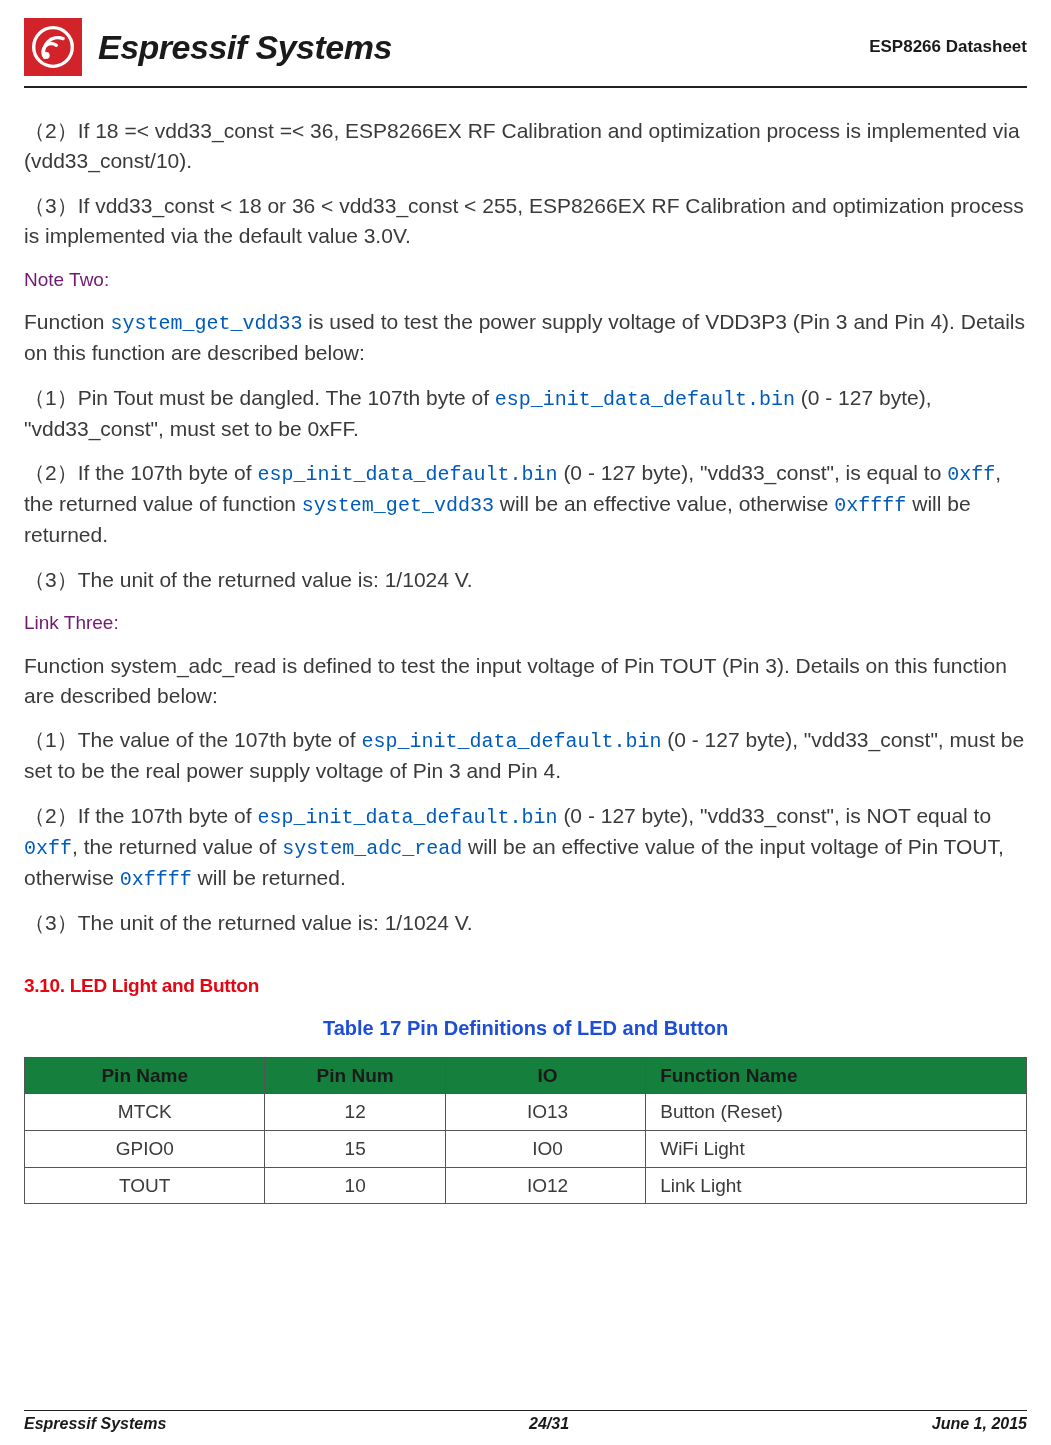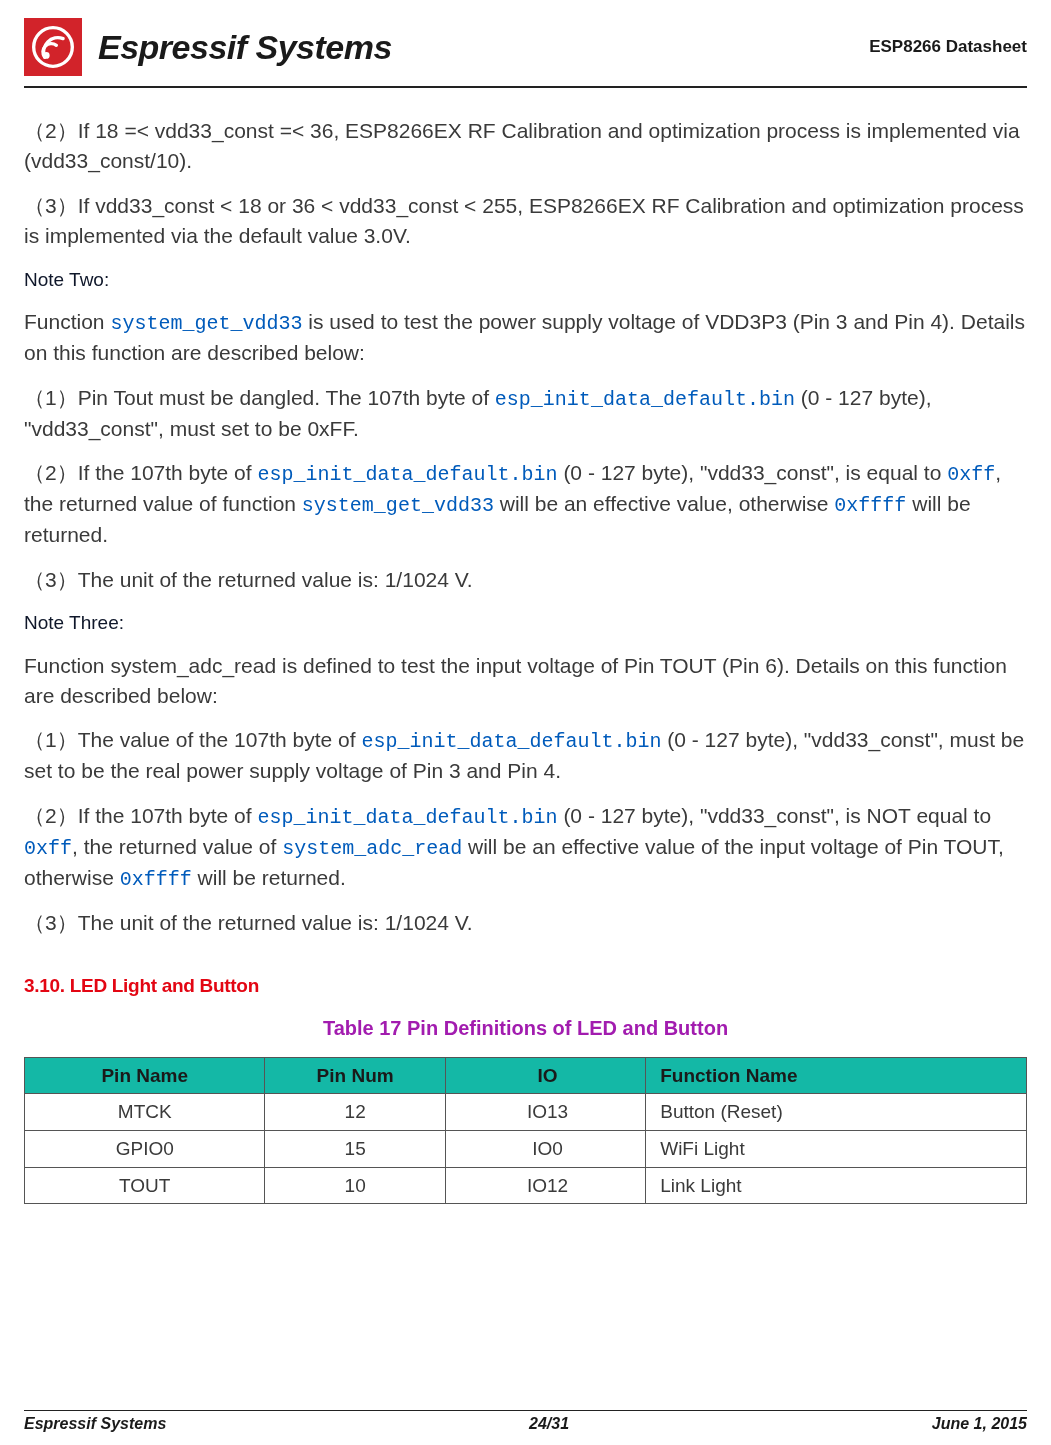--- a/index.html
+++ b/index.html
@@ -53,7 +53,7 @@
   }
   .content p { margin-bottom: 14px; }
   .note-head {
-    color: #0f172a;
+    color: #701a75;
     font-size: 19px;
     font-family: Arial, sans-serif;
     margin-top: 8px;

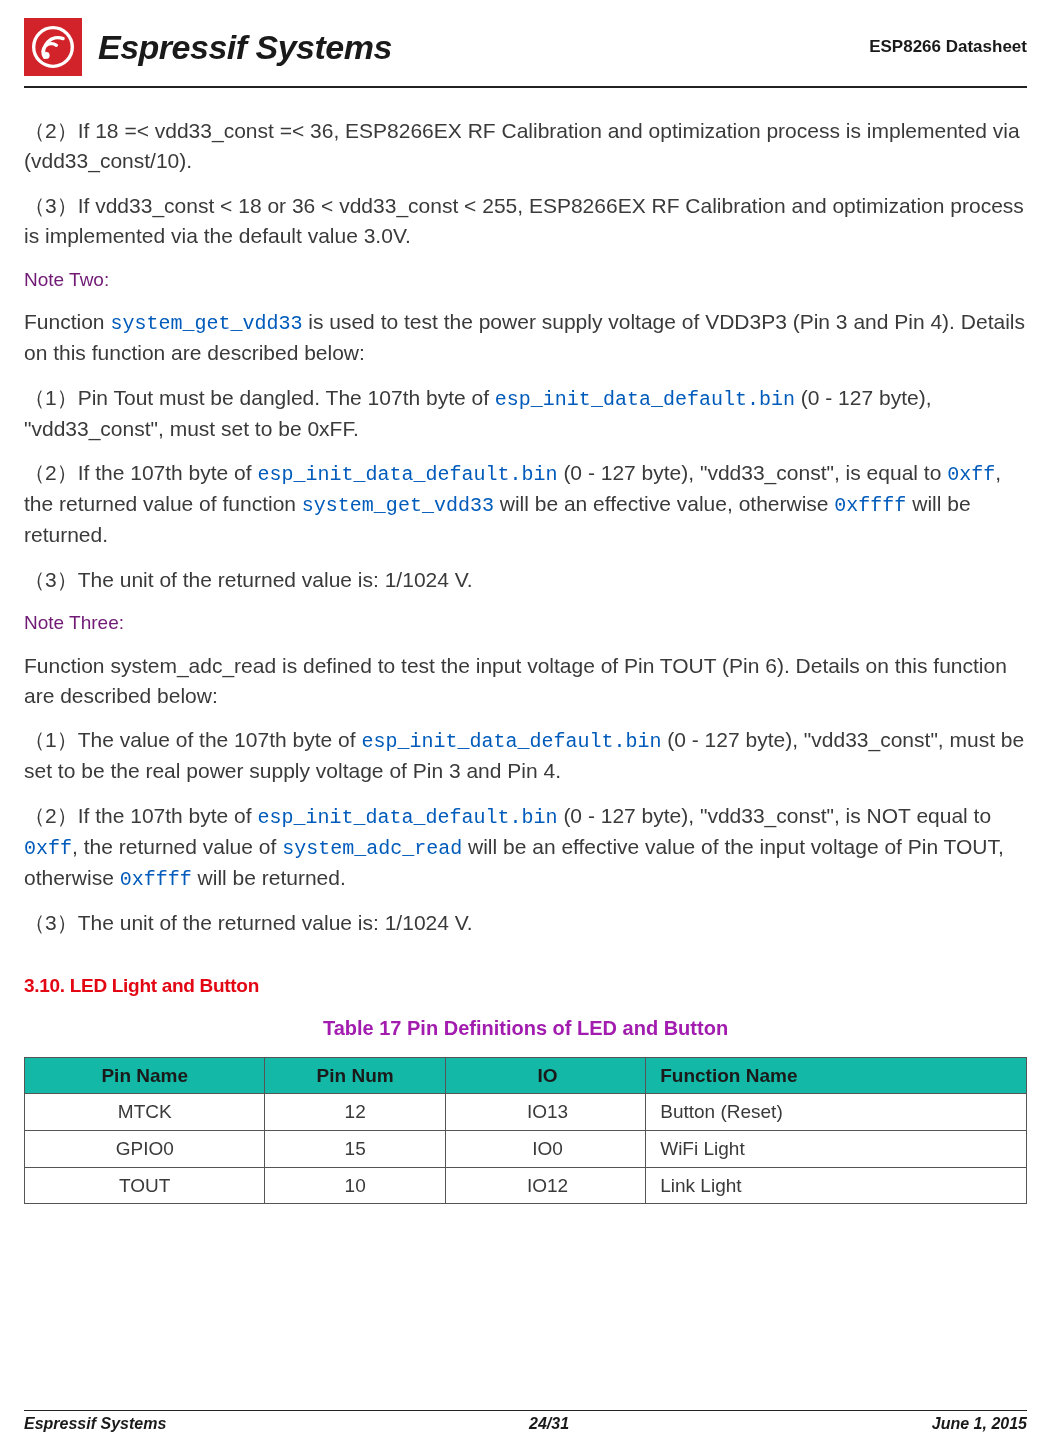--- a/index.html
+++ b/index.html
@@ -152,7 +152,7 @@
   </p>
   <p>（3）The unit of the returned value is: 1/1024 V.</p>
 
-  <p class="note-head">Note Three:</p>
+  <p class="note-head">Link Three:</p>
   <p>Function system_adc_read is defined to test the input voltage of Pin TOUT (Pin 6). Details on this function are described below:</p>
   <p>
     <span>（1）The value of the 107th byte of </span><span class="code">esp_init_data_default.bin</span><span> (0 - 127 byte), "vdd33_const", must be set to be the real power supply voltage of Pin 3 and Pin 4.</span>

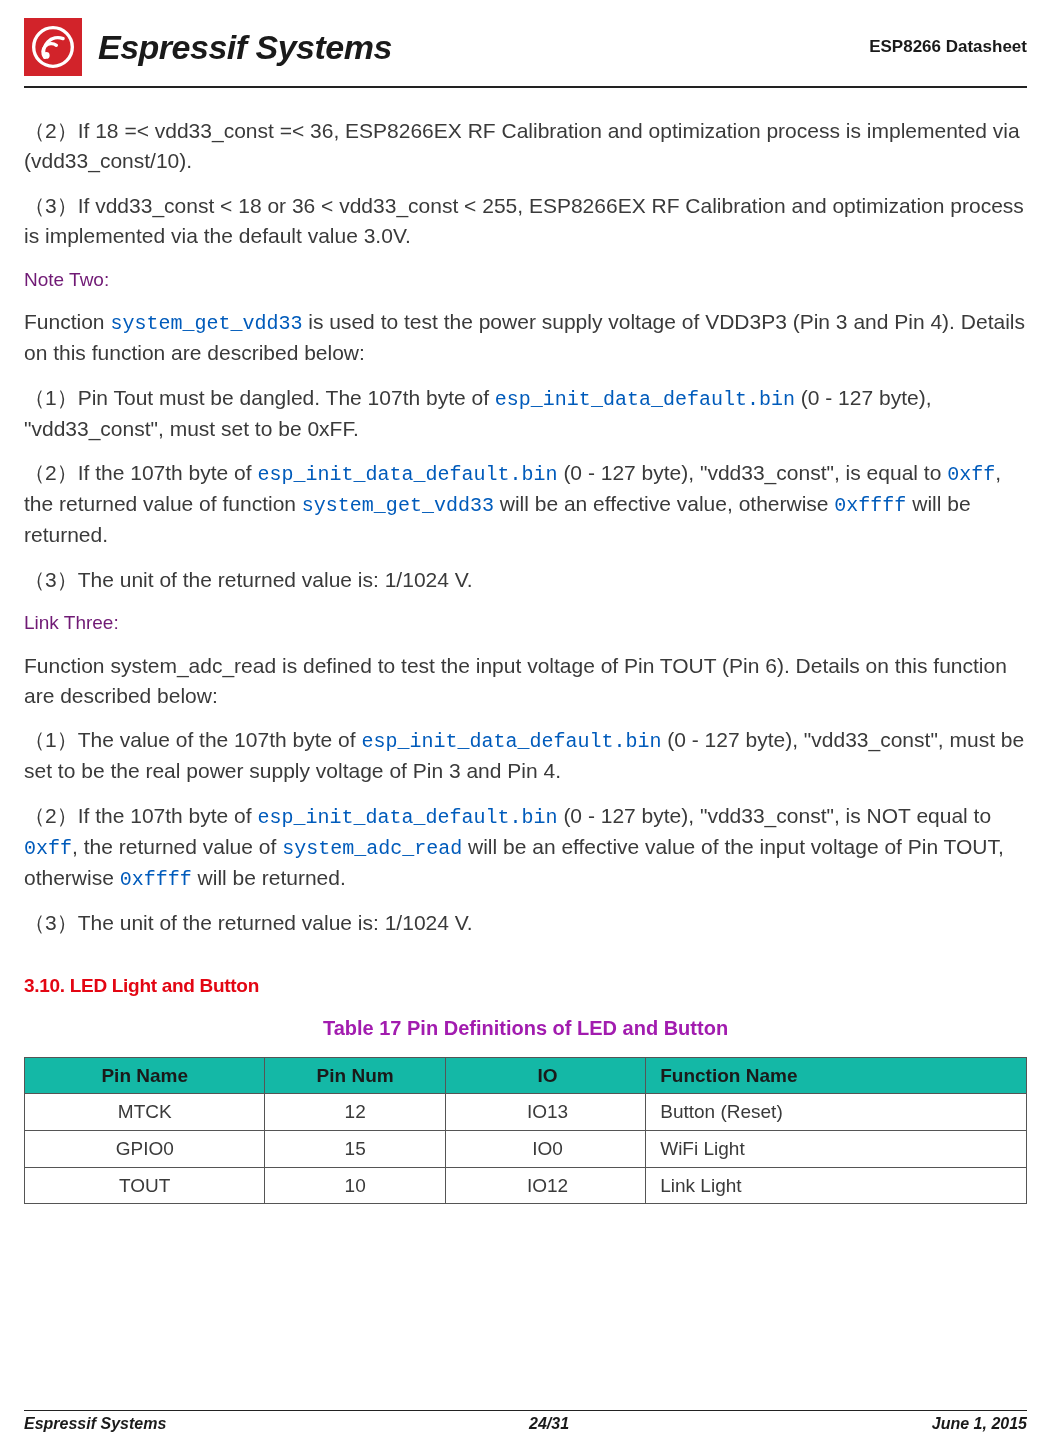--- a/index.html
+++ b/index.html
@@ -153,7 +153,7 @@
   <p>（3）The unit of the returned value is: 1/1024 V.</p>
 
   <p class="note-head">Link Three:</p>
-  <p>Function system_adc_read is defined to test the input voltage of Pin TOUT (Pin 6). Details on this function are described below:</p>
+  <p>Function system_adc_read is defined to test the input voltage of Pin TOUT (Pin 3). Details on this function are described below:</p>
   <p>
     <span>（1）The value of the 107th byte of </span><span class="code">esp_init_data_default.bin</span><span> (0 - 127 byte), "vdd33_const", must be set to be the real power supply voltage of Pin 3 and Pin 4.</span>
   </p>

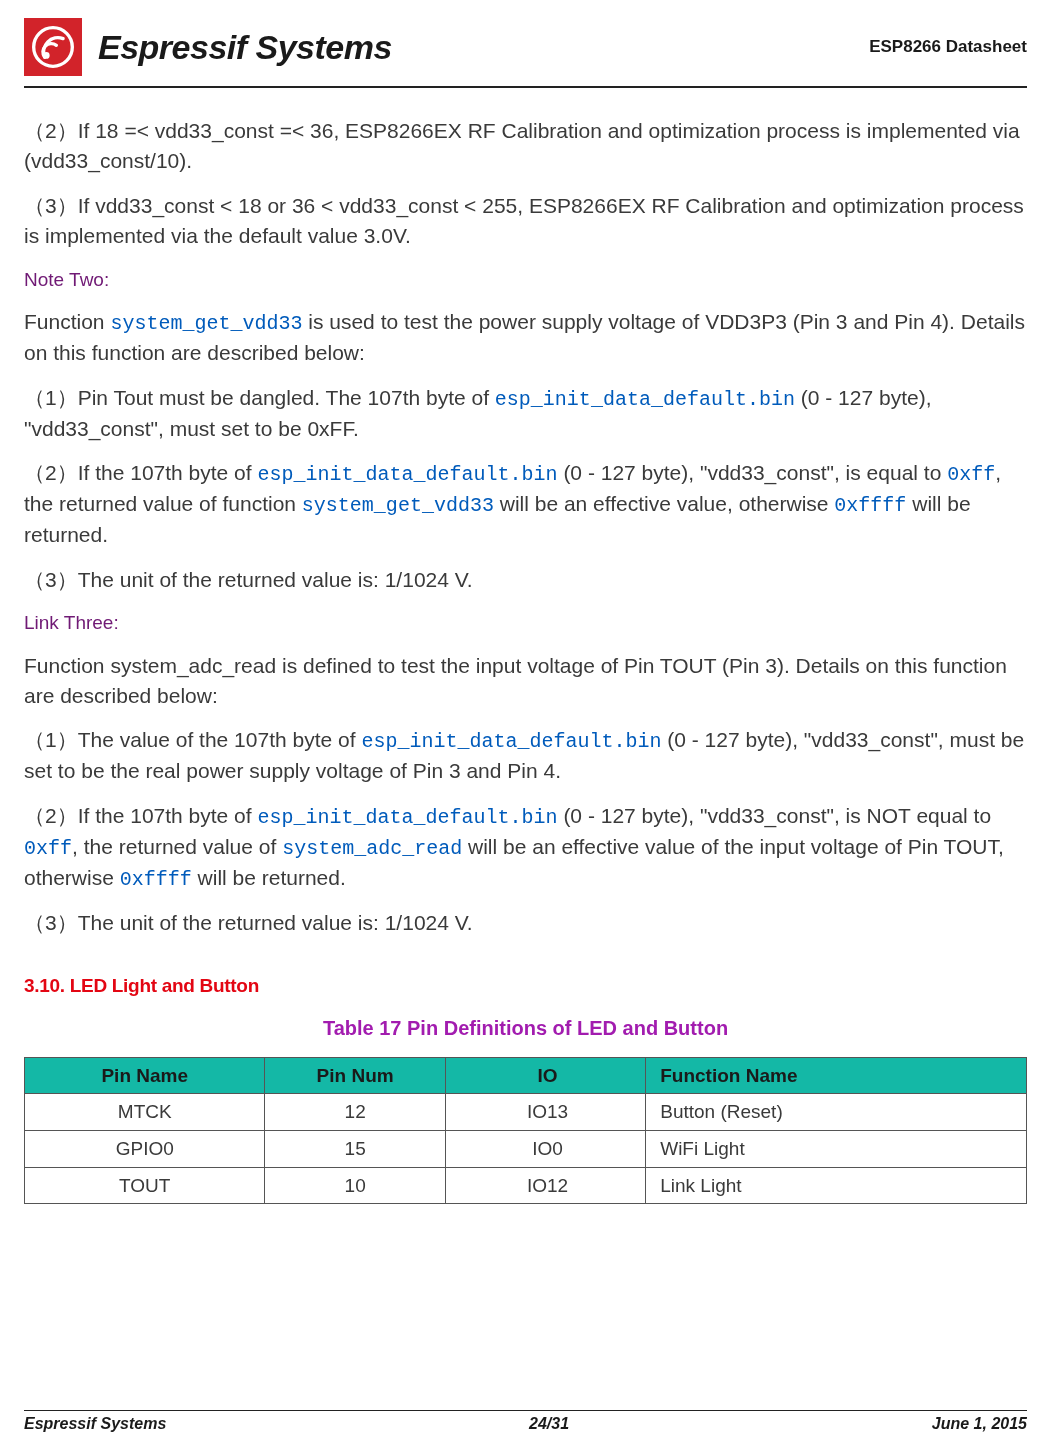--- a/index.html
+++ b/index.html
@@ -78,7 +78,7 @@
     font-size: 20px;
     margin-top: 14px;
     margin-bottom: 6px;
-    color: #a21caf;
+    color: #1d4ed8;
   }
   table {
     width: 100%;

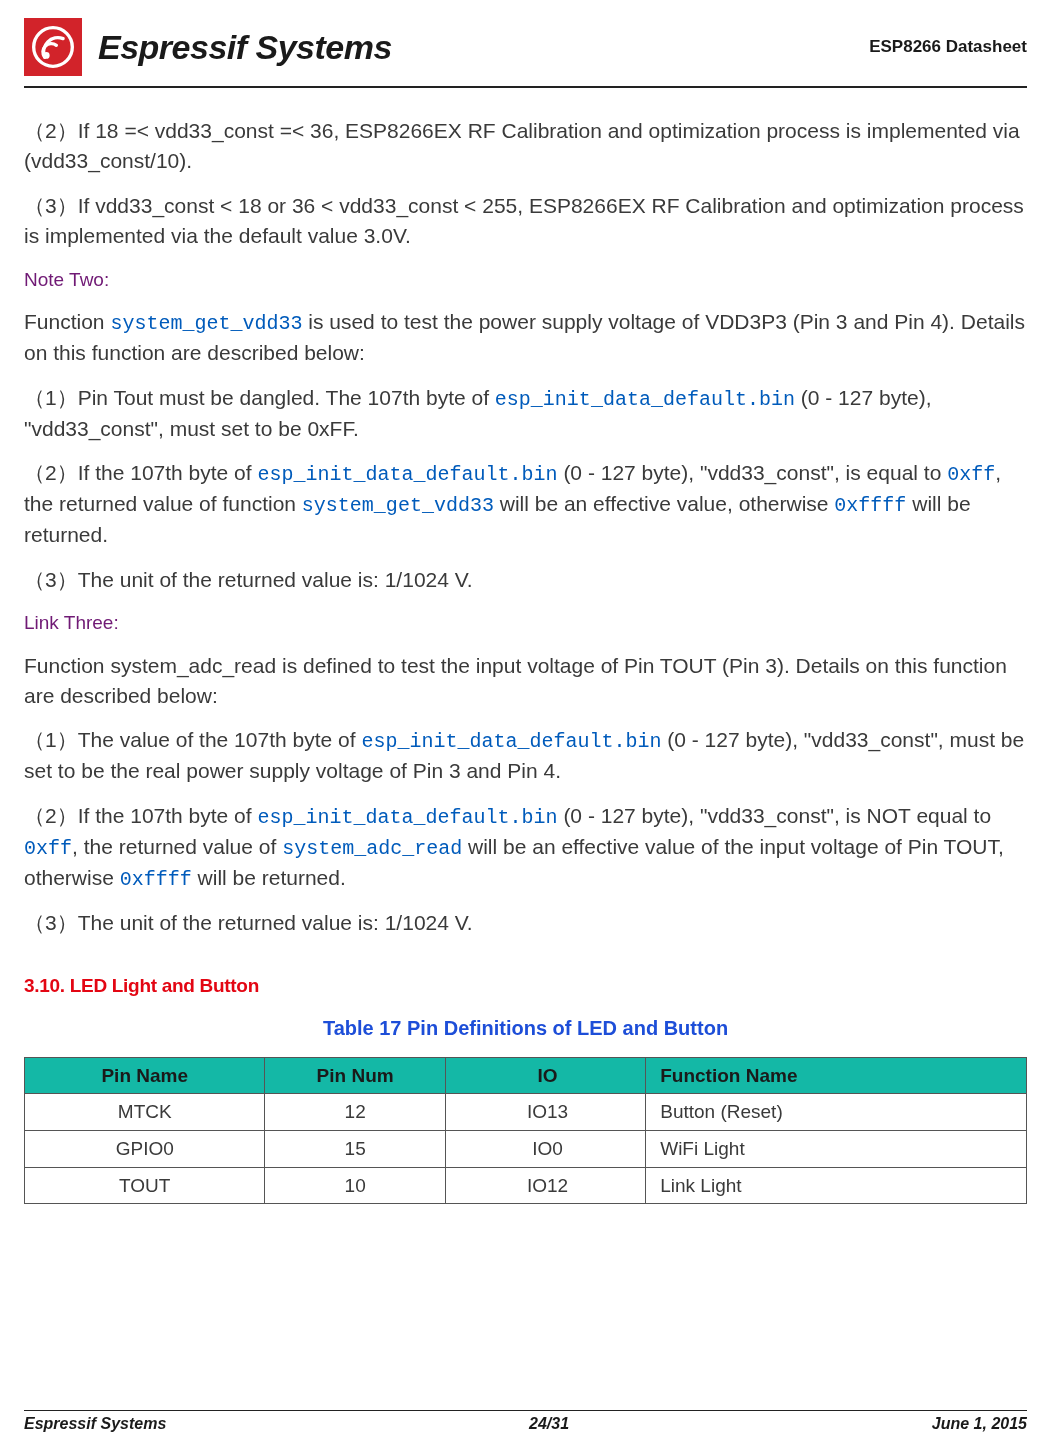--- a/index.html
+++ b/index.html
@@ -90,7 +90,7 @@
     padding: 4px 10px;
   }
   th {
-    background: #14b8a6;
+    background: #15803d;
     font-weight: 700;
     color: #1a1a1a;
   }

